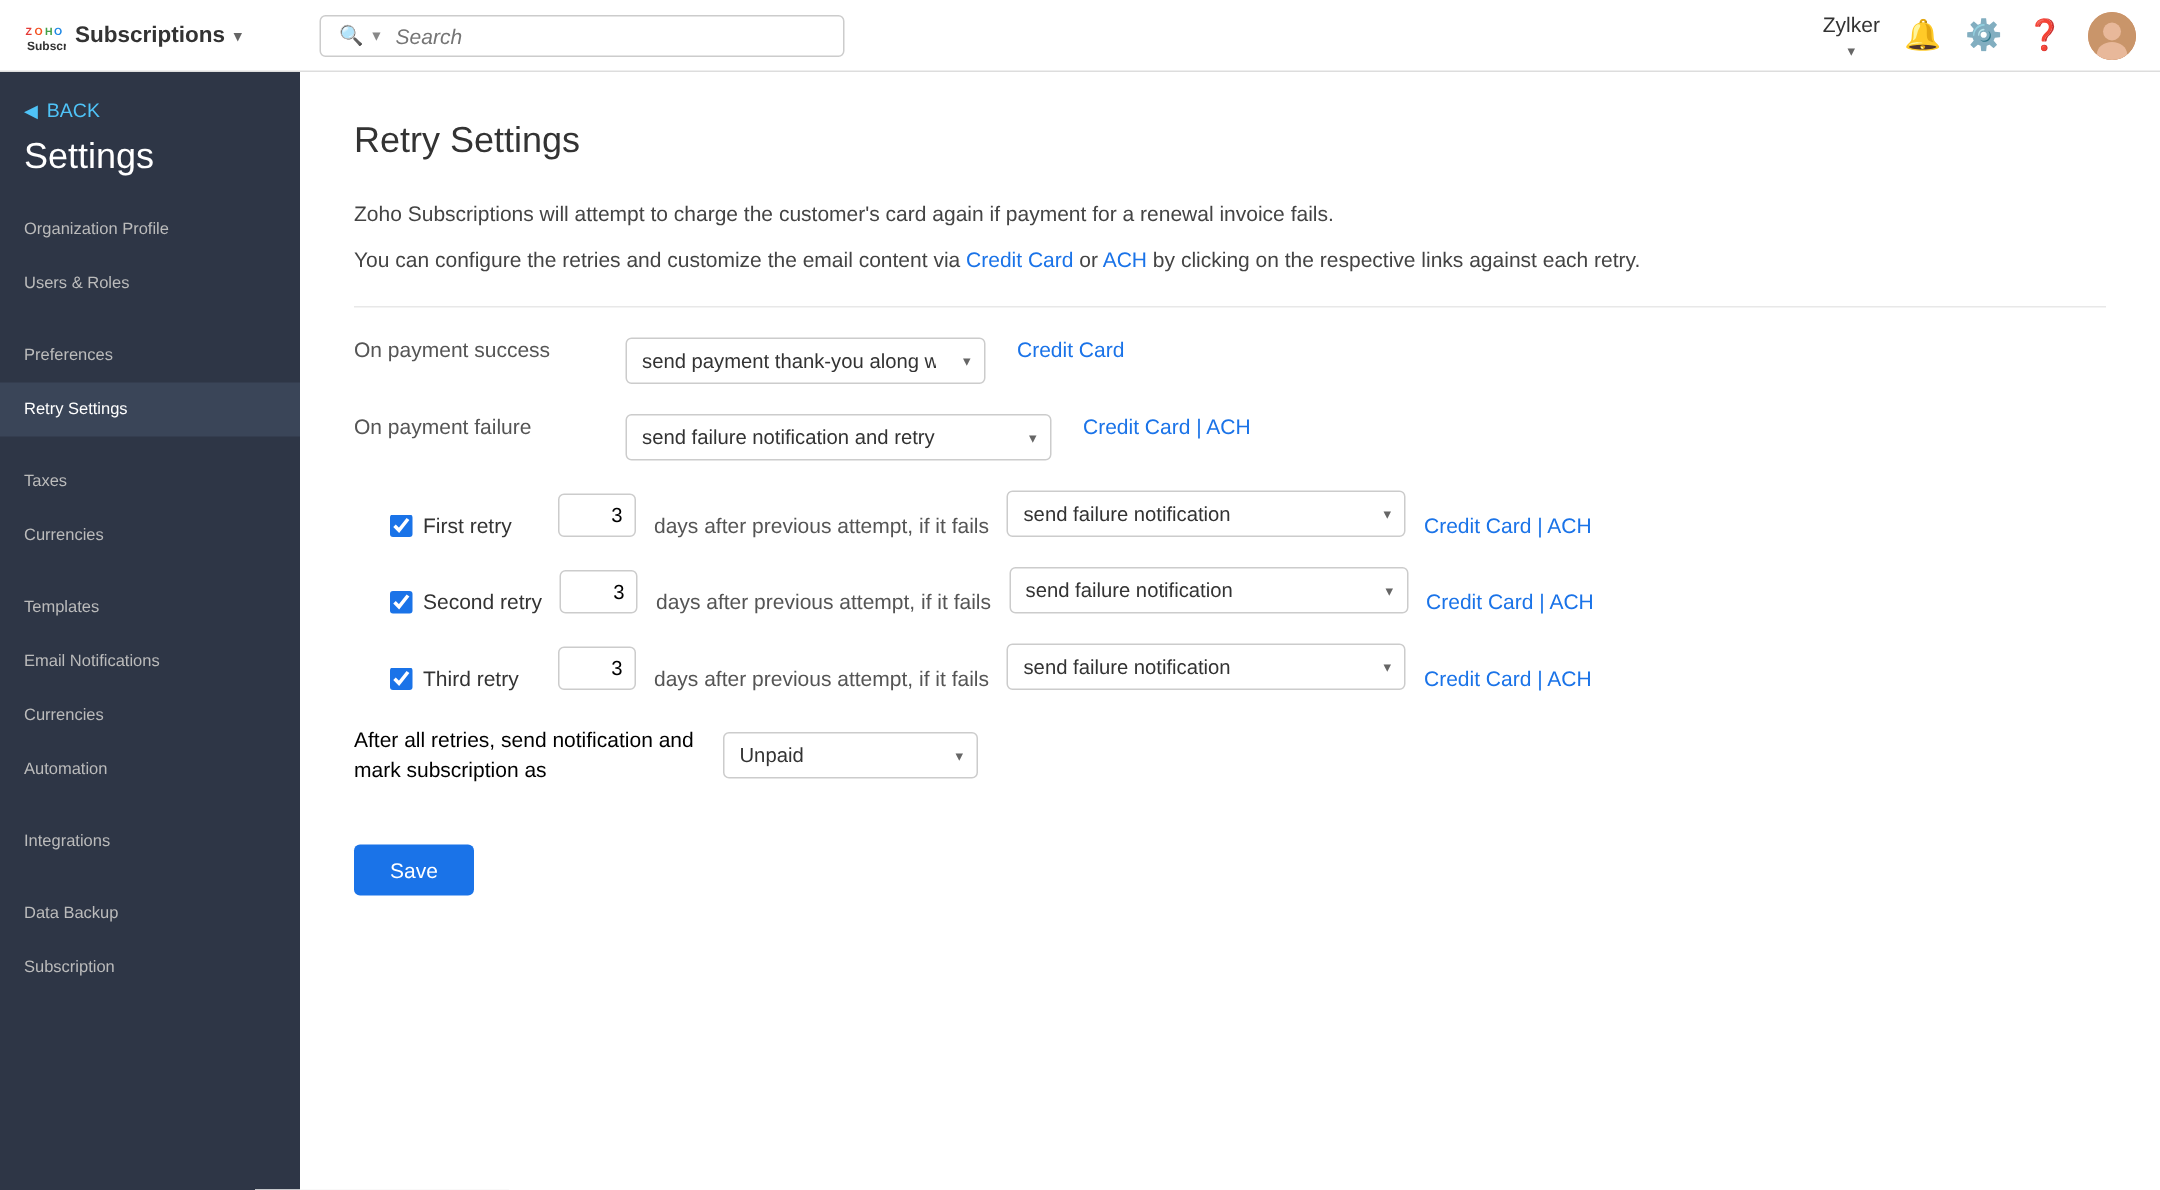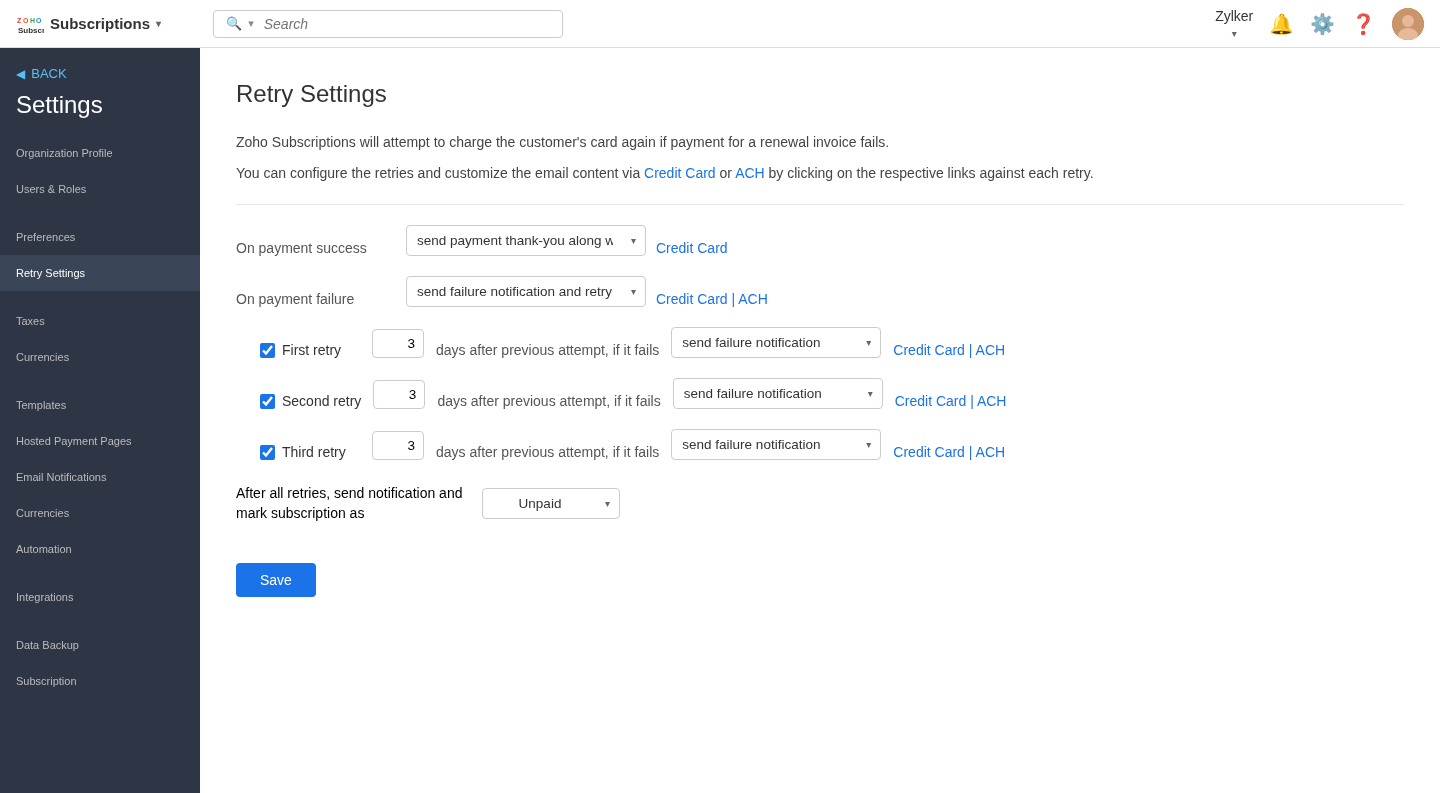--- a/index.html
+++ b/index.html
@@ -69,7 +69,7 @@
 
     .divider { border: none; border-top: 1px solid #e8e8e8; margin: 20px 0; }
     .form-row {
-      display: flex; align-items: flex-end; gap: 10px;
+      display: flex; align-items: flex-start; gap: 21px;
       margin-bottom: 20px;
     }
     .form-label { width: 160px; min-width: 160px; font-size: 14px; color: #555; }

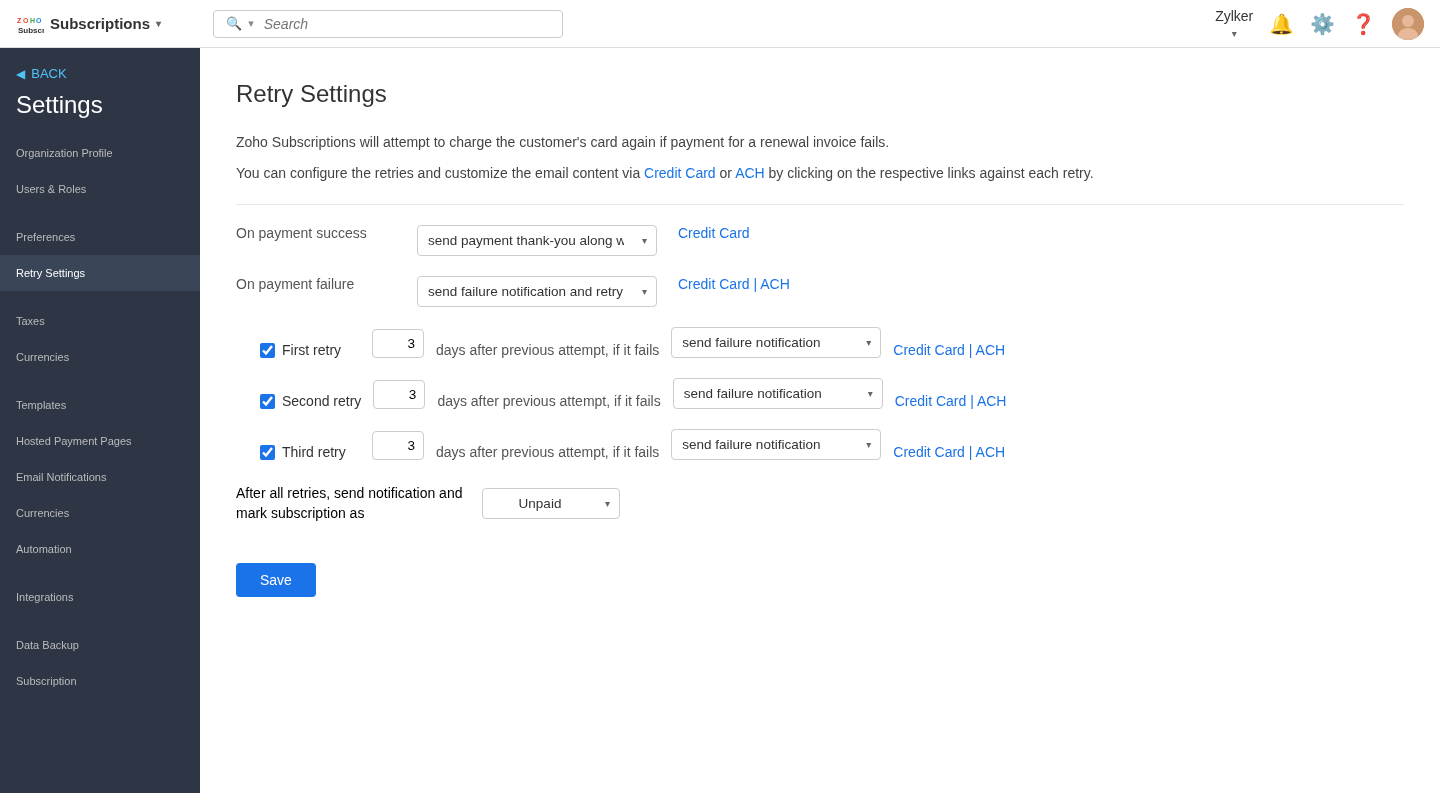--- a/index.html
+++ b/index.html
@@ -89,7 +89,7 @@
     }
 
     .select-success { width: 240px; }
-    .select-failure { width: 240px; }
+    .select-failure { width: 284px; }
     .select-action { width: 210px; }
     .select-final { width: 138px; text-align: center; }
 

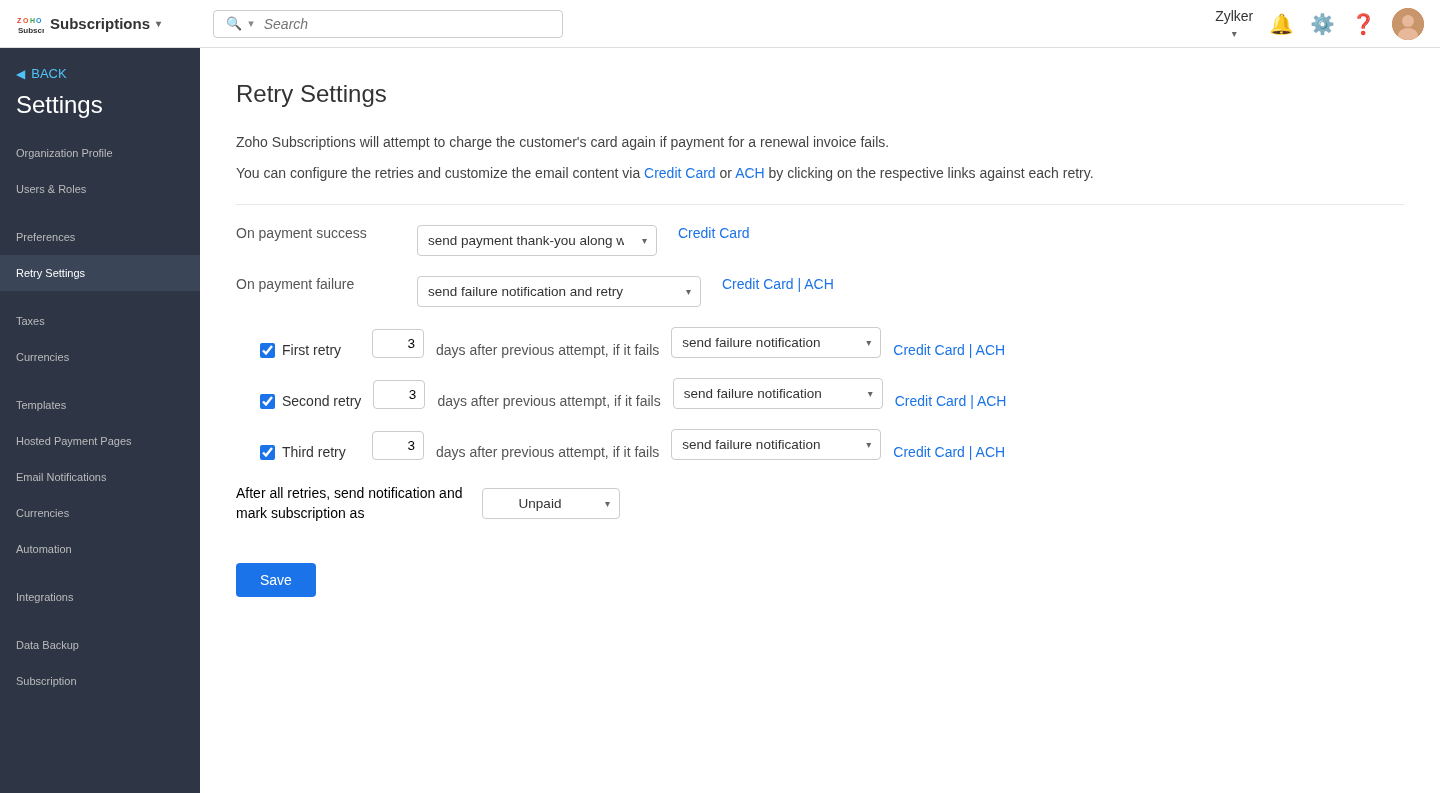--- a/index.html
+++ b/index.html
@@ -90,7 +90,7 @@
 
     .select-success { width: 240px; }
     .select-failure { width: 284px; }
-    .select-action { width: 210px; }
+    .select-action { width: 266px; }
     .select-final { width: 138px; text-align: center; }
 
     

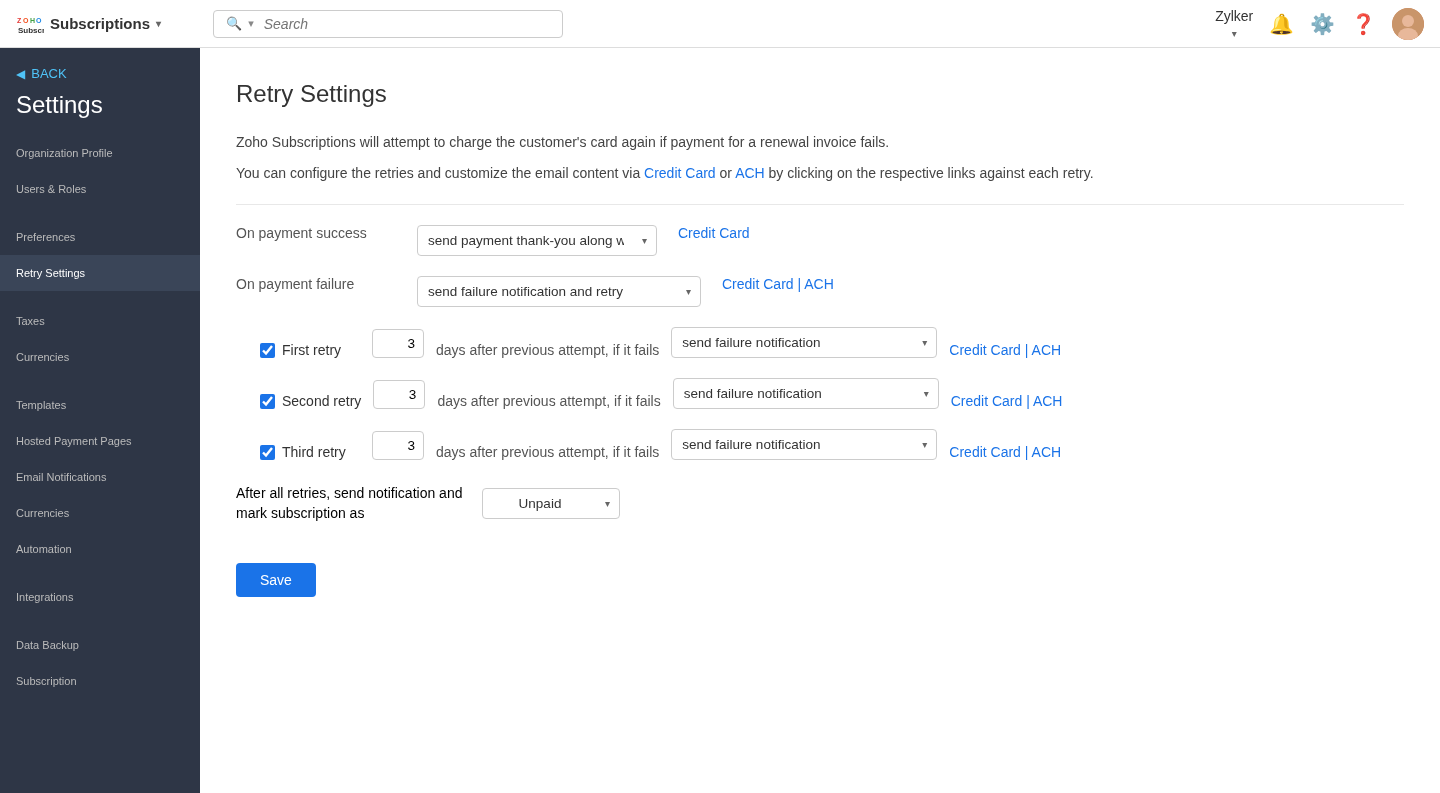--- a/index.html
+++ b/index.html
@@ -194,7 +194,6 @@
     <div class="sidebar-item">Currencies</div>
     <div class="sidebar-spacer"></div>
     <div class="sidebar-item">Templates</div>
-    <div class="sidebar-item">Hosted Payment Pages</div>
     <div class="sidebar-item">Email Notifications</div>
     <div class="sidebar-item">Currencies</div>
     <div class="sidebar-item">Automation</div>

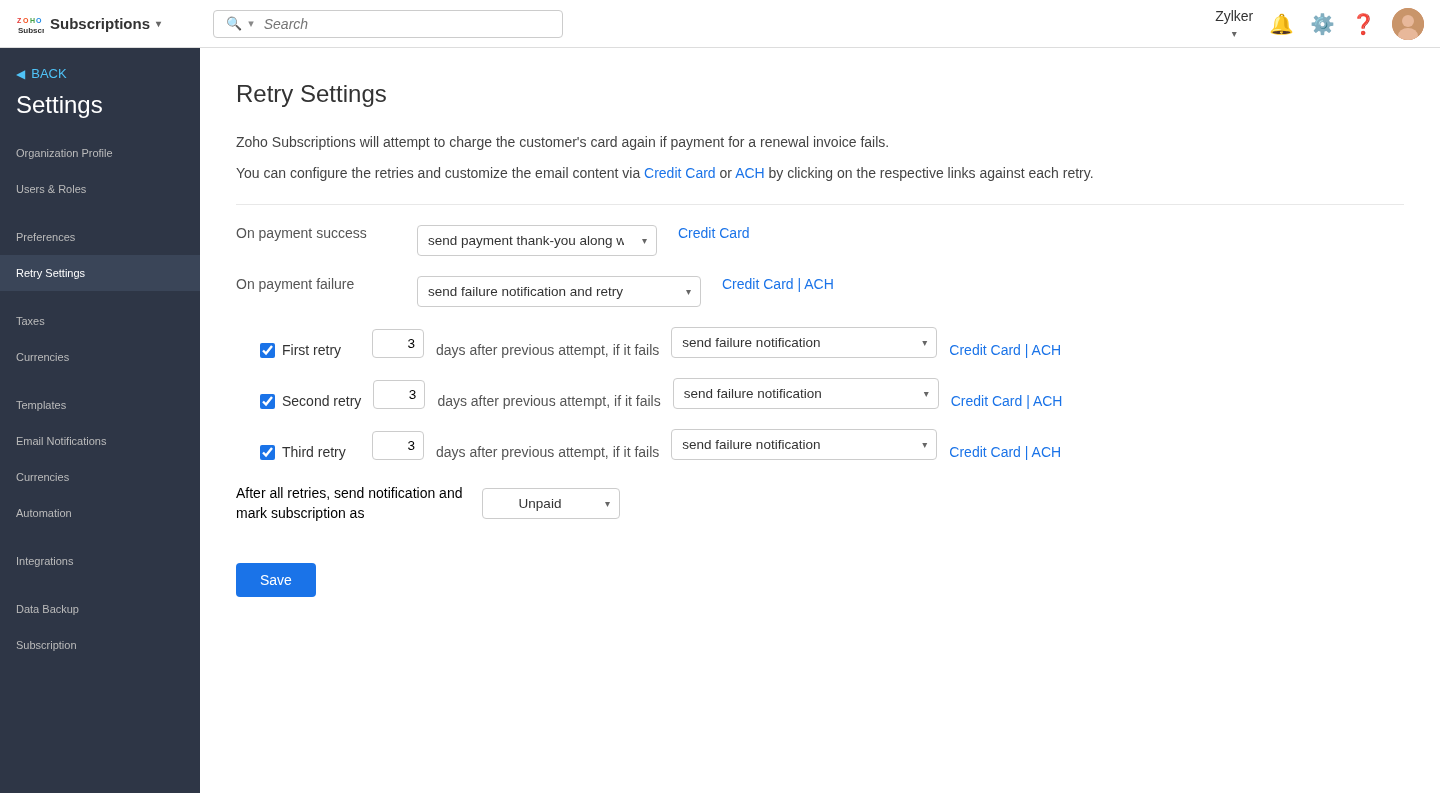--- a/index.html
+++ b/index.html
@@ -91,7 +91,7 @@
     .select-success { width: 240px; }
     .select-failure { width: 284px; }
     .select-action { width: 266px; }
-    .select-final { width: 138px; text-align: center; }
+    .select-final { width: 170px; }
 
     
     .retry-section { margin-top: 12px; }

